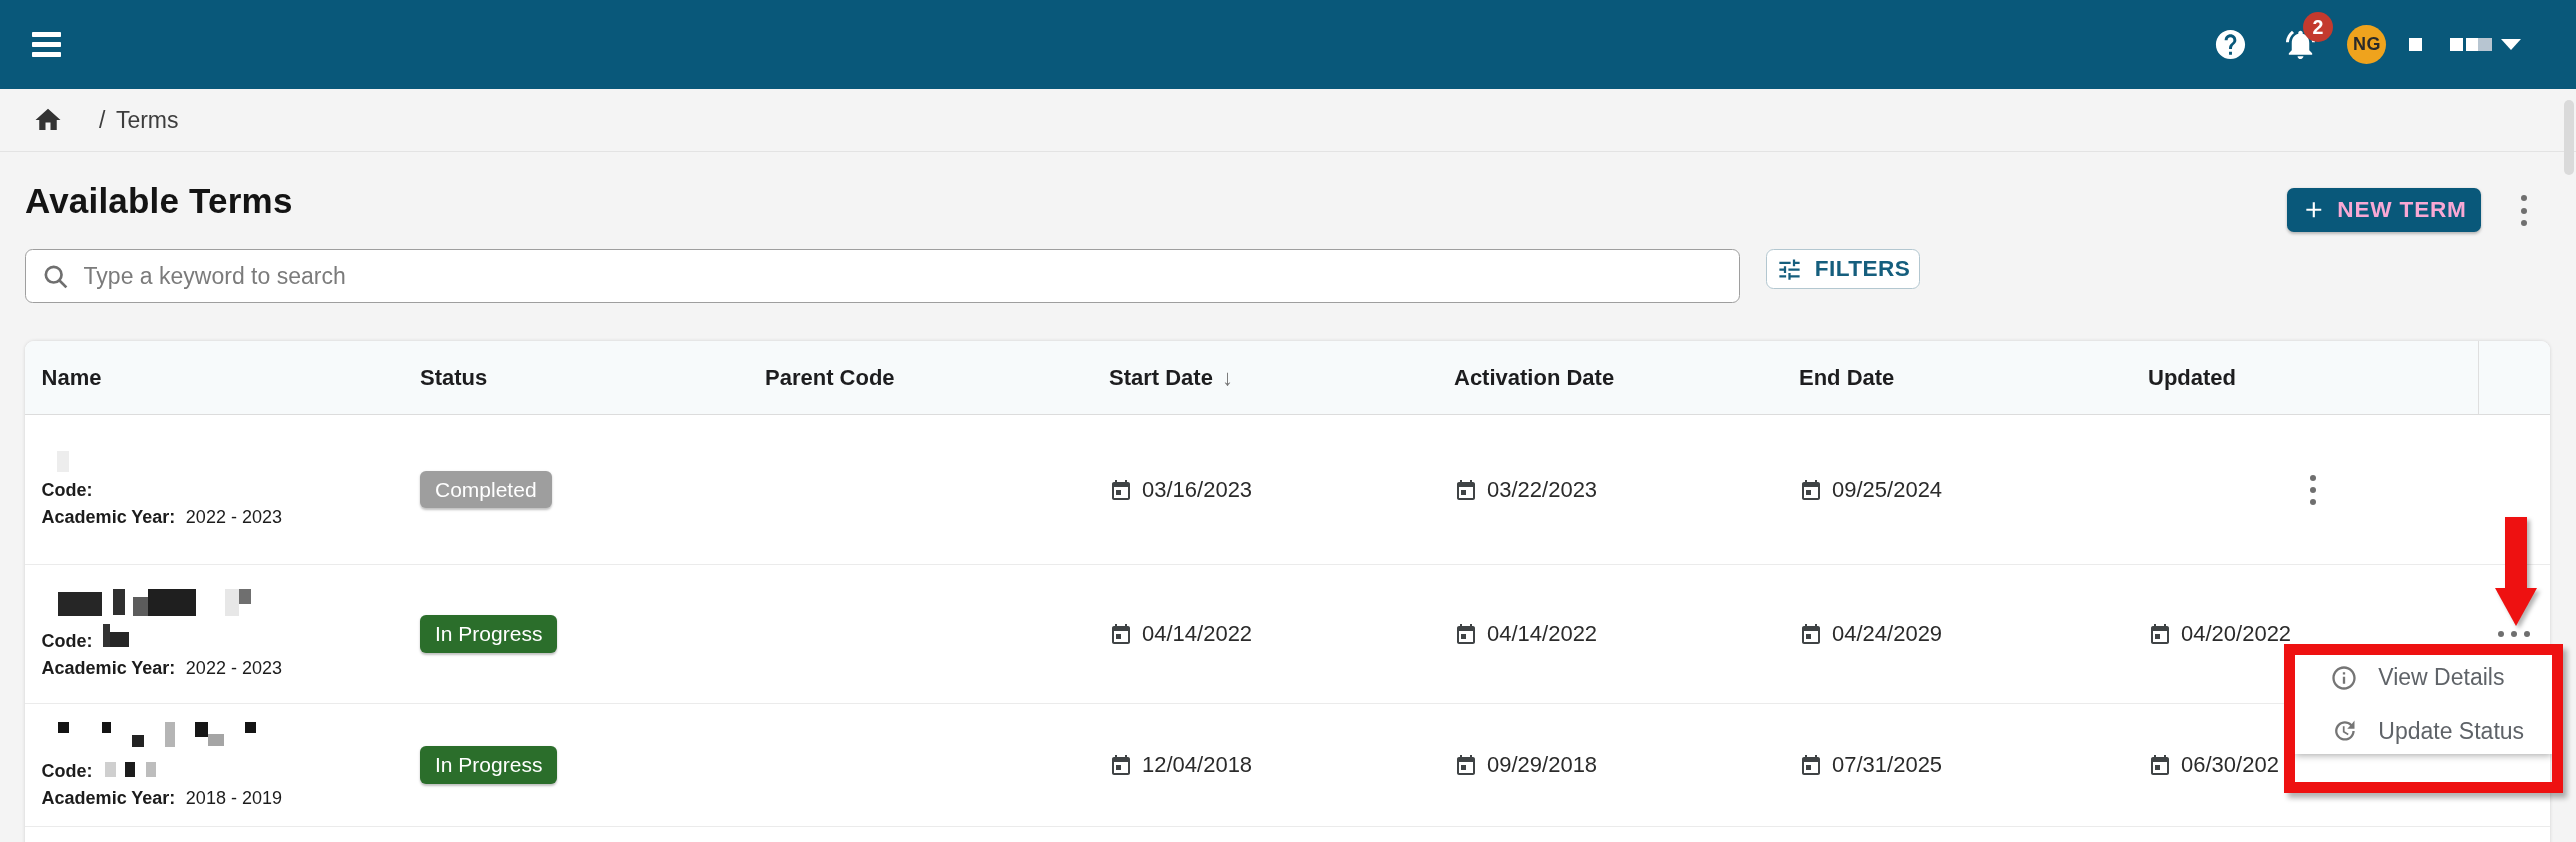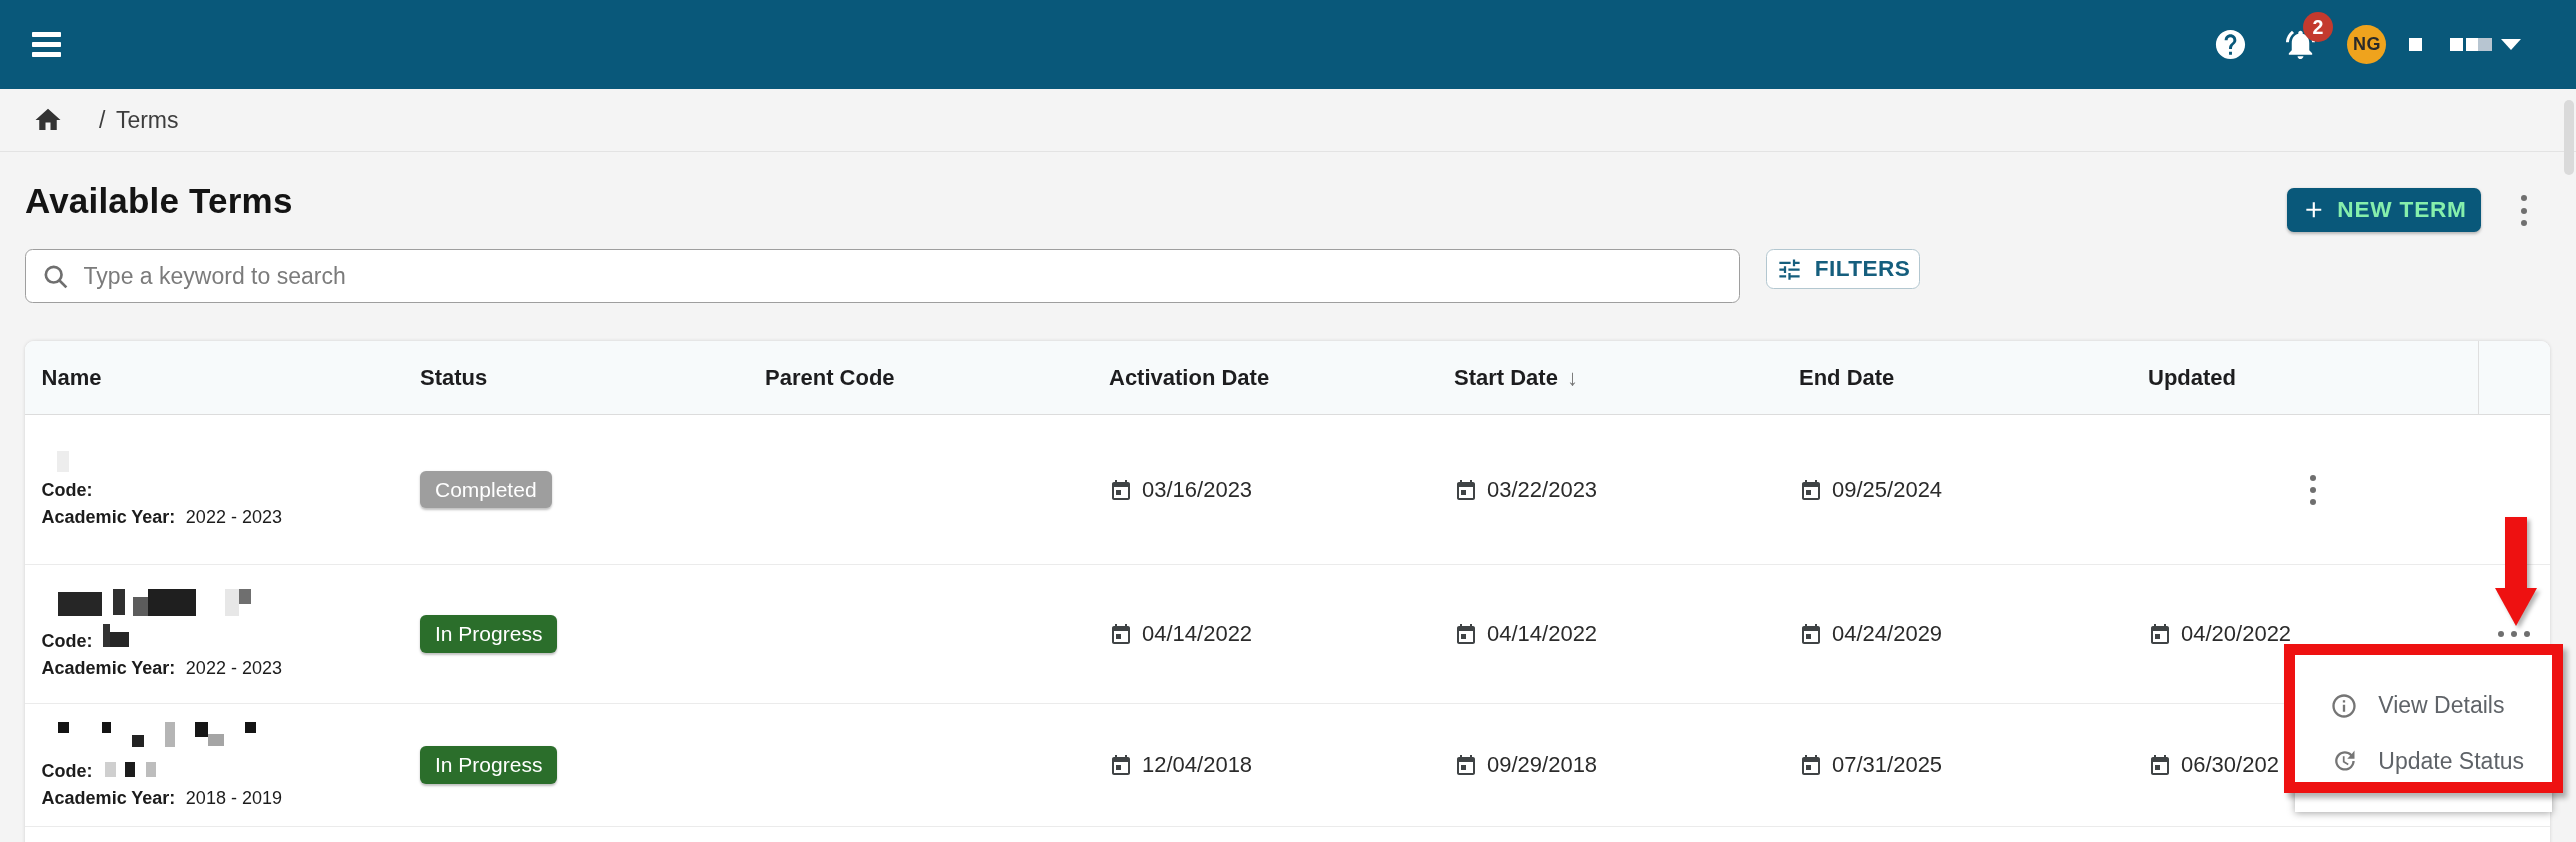--- a/index.html
+++ b/index.html
@@ -54,7 +54,7 @@
   .page-title { position:absolute; left:25px; top:181px; font-size:35px; font-weight:700; color:#141414; letter-spacing:0.2px; }
   .new-term-btn {
     position:absolute; left:2287px; top:188px; width:194px; height:44px;
-    background:#09587a; color:#86efac; border:none; border-radius:6.8px; cursor:pointer;
+    background:#09587a; color:#f9a8d4; border:none; border-radius:6.8px; cursor:pointer;
     font-size:22.6px; font-weight:600; letter-spacing:0.8px;
     display:flex; align-items:center; justify-content:center; gap:10.5px;
     box-shadow:0 1.5px 3px rgba(0,0,0,.25);

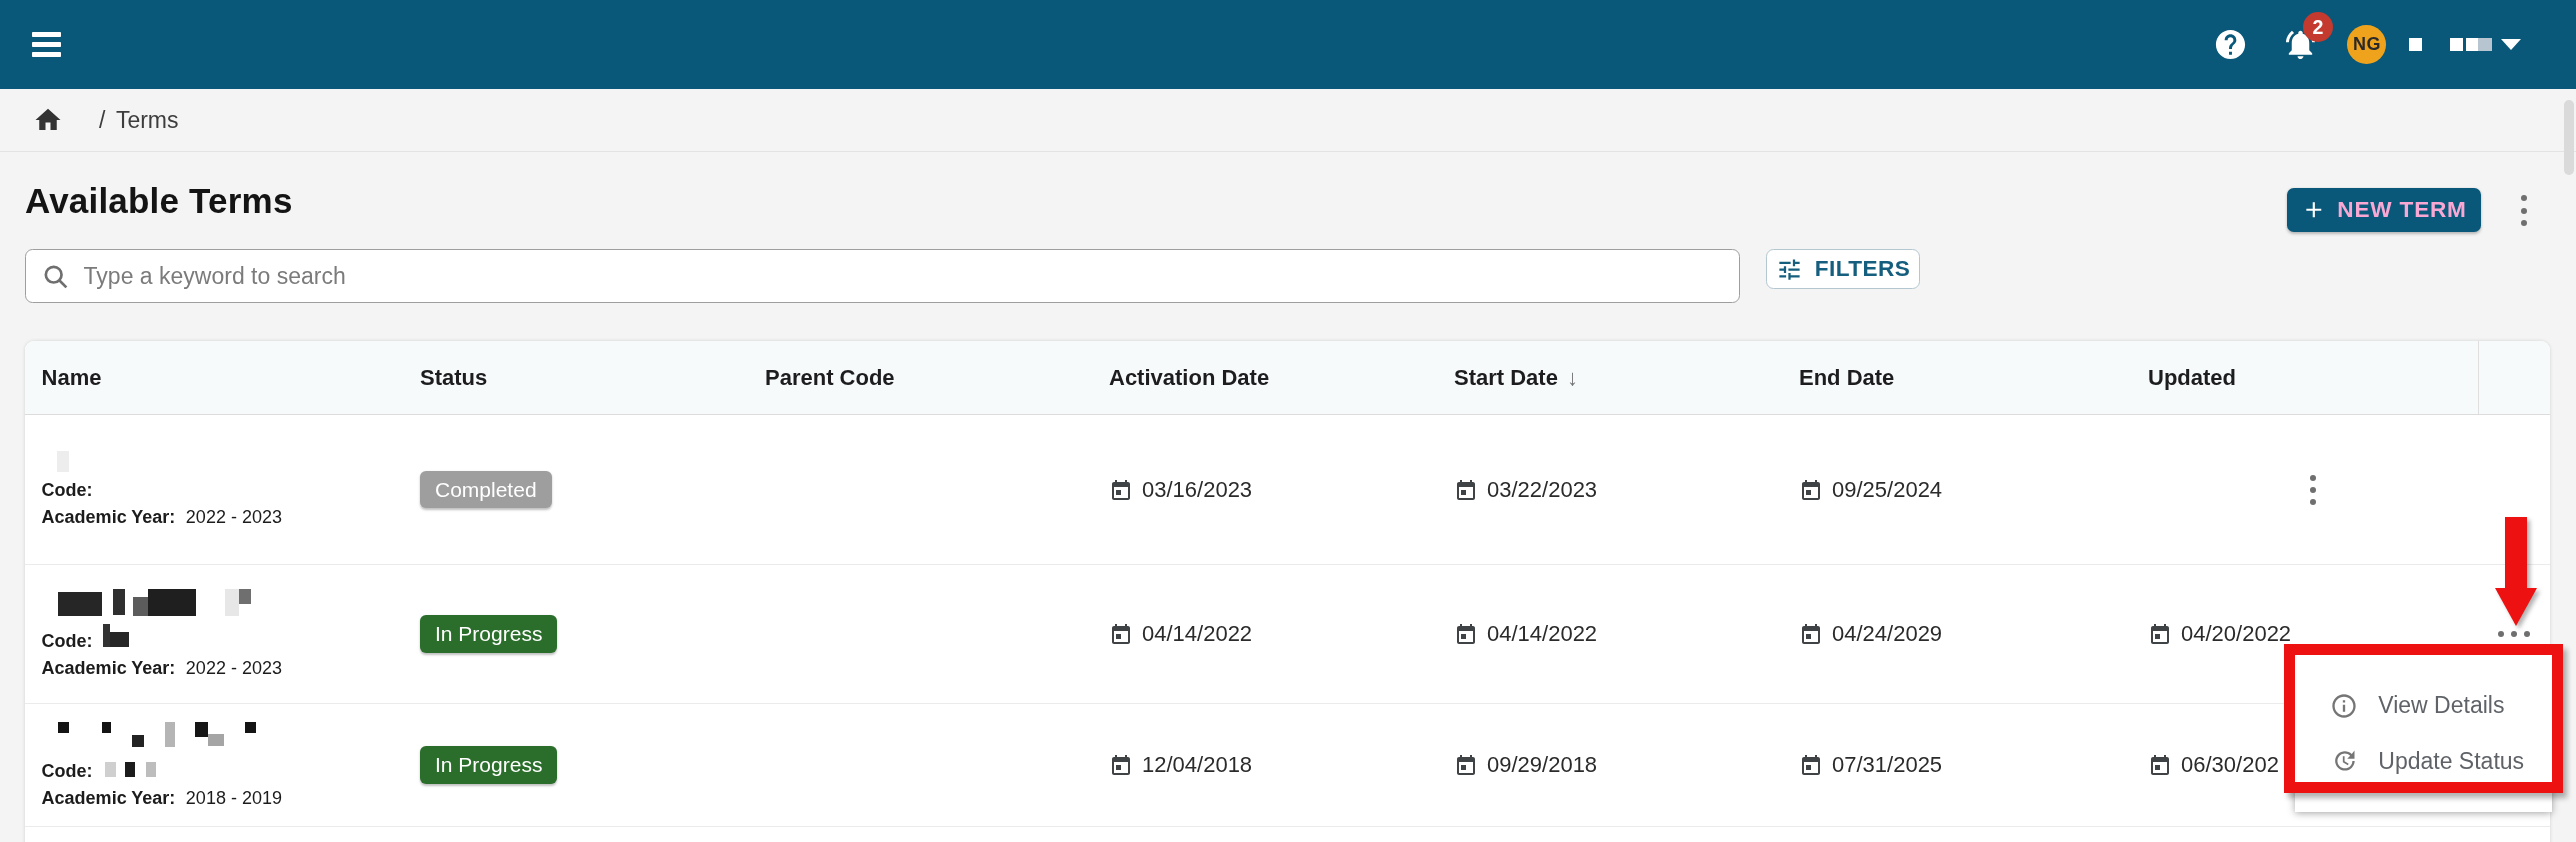--- a/index.html
+++ b/index.html
@@ -224,12 +224,12 @@
           <span>Parent Code</span>
         </div>
       <div class="th">
-          <span>Activation Date</span>
-        </div>
-      <div class="th">
         <span>Start Date</span>
         <span class="sort-arrow">↓</span>
       </div>
+      <div class="th">
+          <span>Activation Date</span>
+        </div>
       <div class="th">
           <span>End Date</span>
         </div>

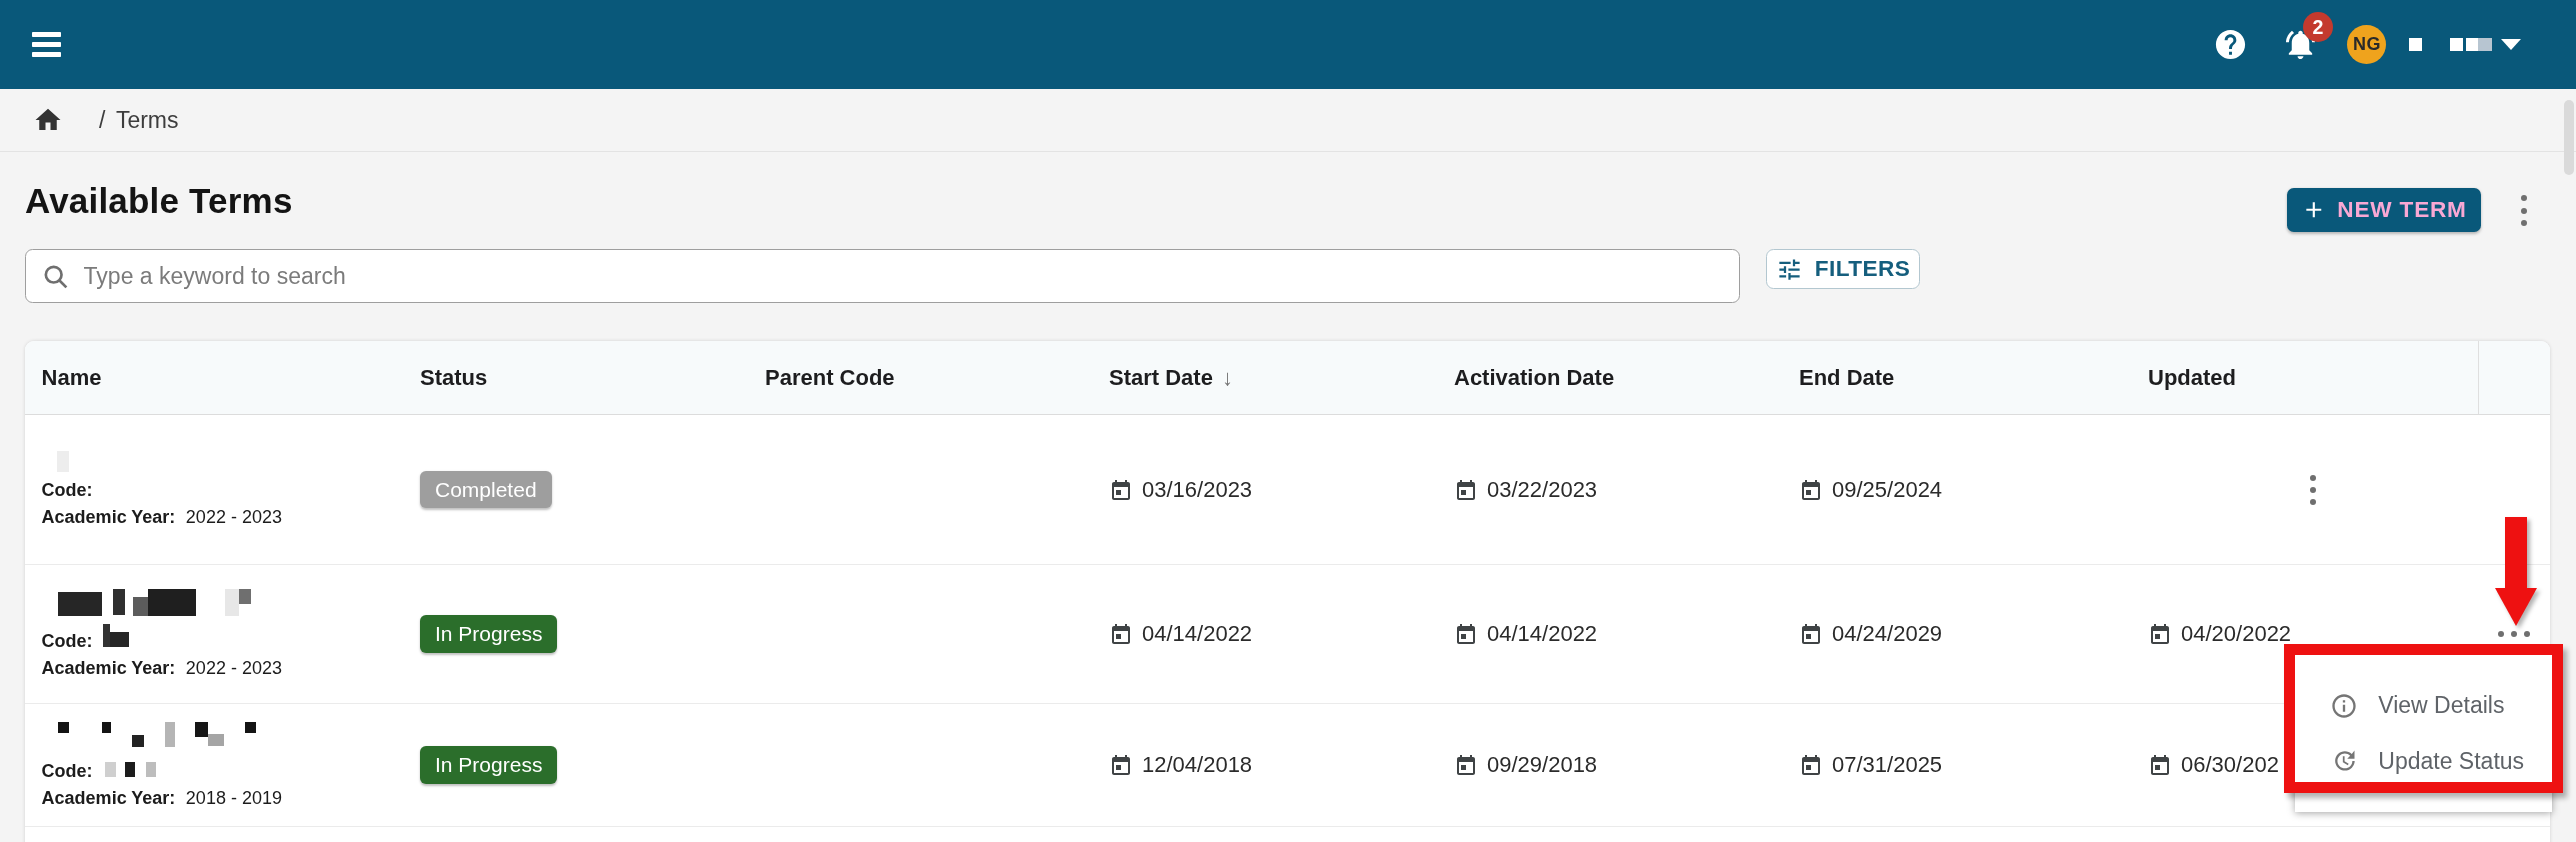--- a/index.html
+++ b/index.html
@@ -118,7 +118,7 @@
 
   
   .context-menu {
-    position:absolute; left:2295px; top:655px; width:257px; height:157px;
+    position:absolute; left:2295px; top:655px; width:257px; height:99px;
     background:#fff; z-index:30; box-shadow:0 2.3px 7.5px rgba(0,0,0,.35);
     display:flex; flex-direction:column; justify-content:center; gap:7.5px;
   }

